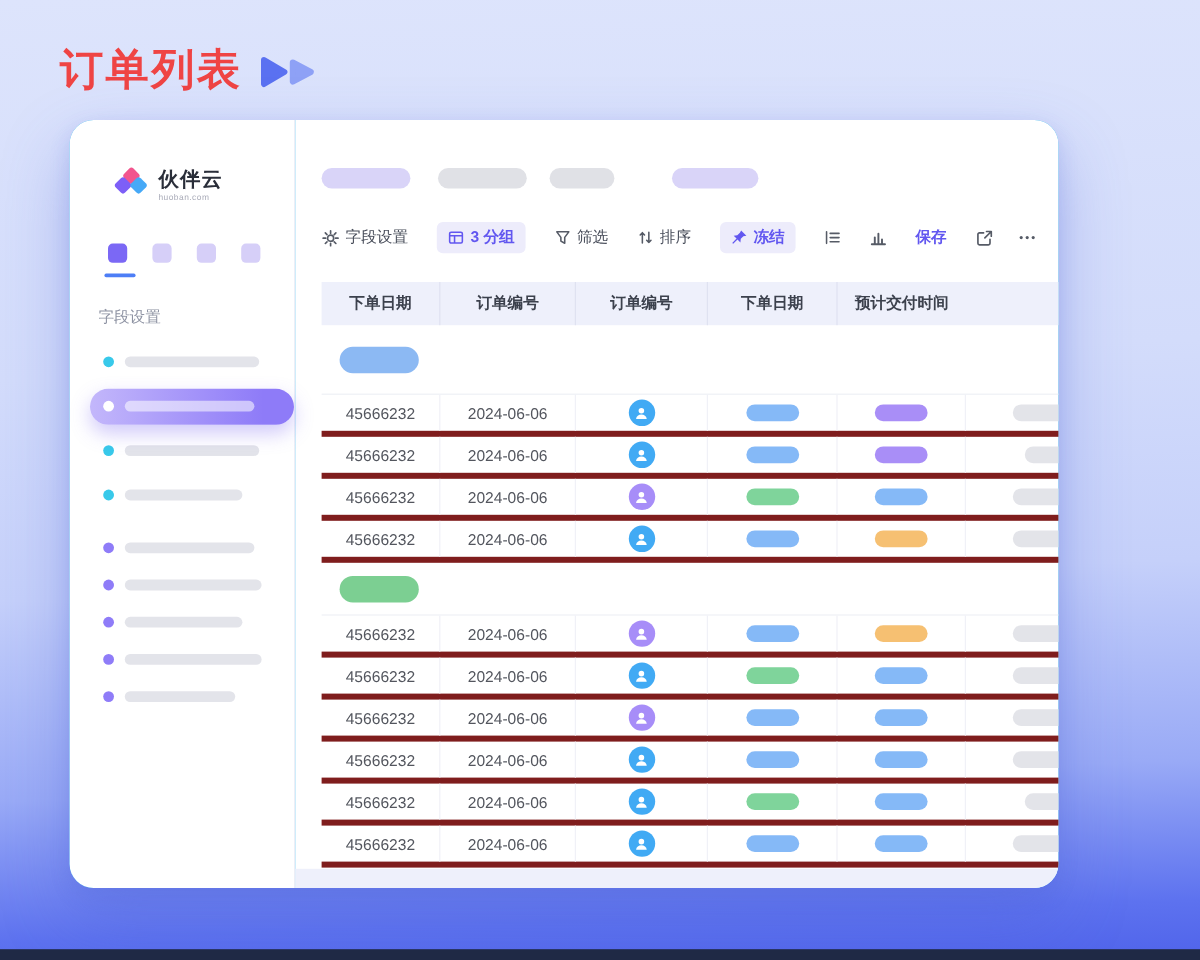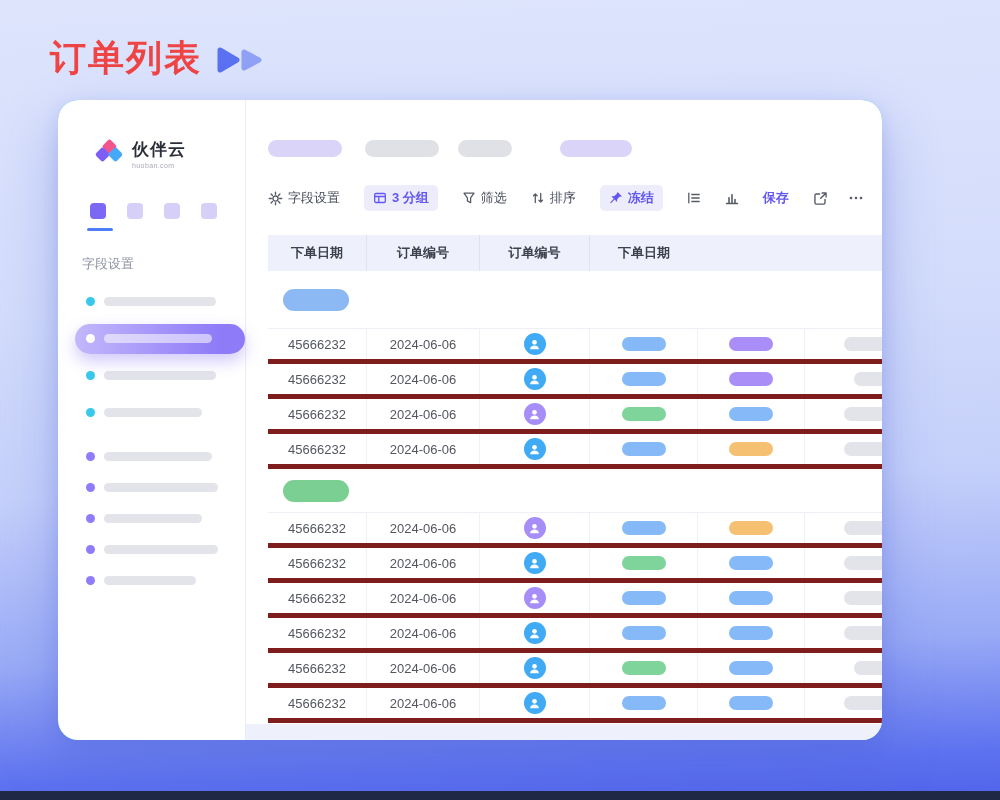--- a/index.html
+++ b/index.html
@@ -250,6 +250,7 @@
             <div class="th">订单编号</div>
             <div class="th">订单编号</div>
             <div class="th">下单日期</div>
+            <div class="th">预计交付时间</div>
           </div>
           <div class="group-row g0">
             <div class="gpill" style="background:#8cb9f3"></div>

